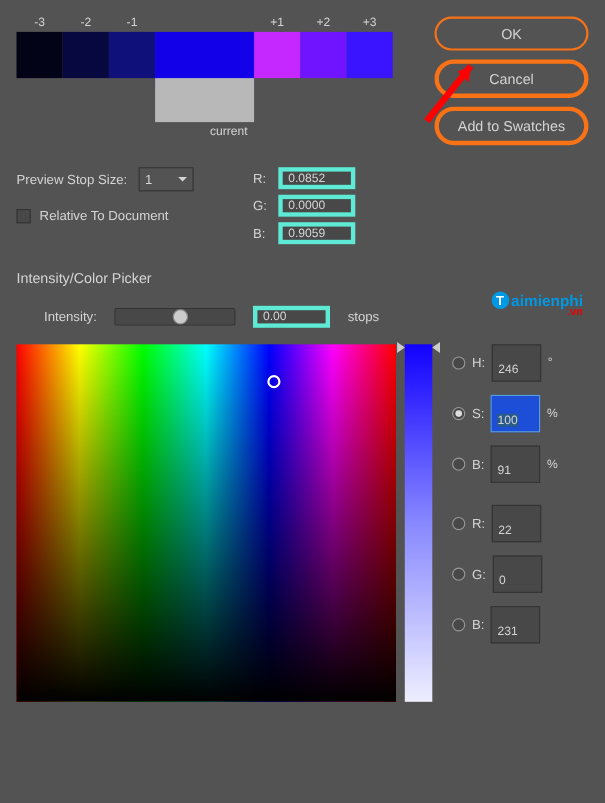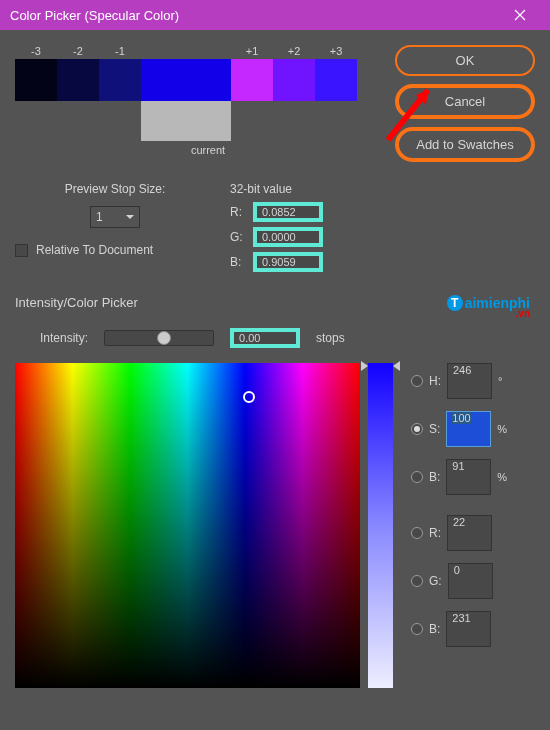--- a/index.html
+++ b/index.html
@@ -76,14 +76,6 @@
 <body>
 
 <div class="window">
-  <div class="titlebar">
-    <div class="titlebar-title">Color Picker (Specular Color)</div>
-    <div class="close-btn">
-      <svg width="12" height="12" viewBox="0 0 12 12">
-          <path d="M1 1 L11 11 M11 1 L1 11" stroke="#fff" stroke-width="1.2" fill="none"></path>
-        </svg>
-    </div>
-  </div>
 
   <div class="content">
     <div class="top-section">

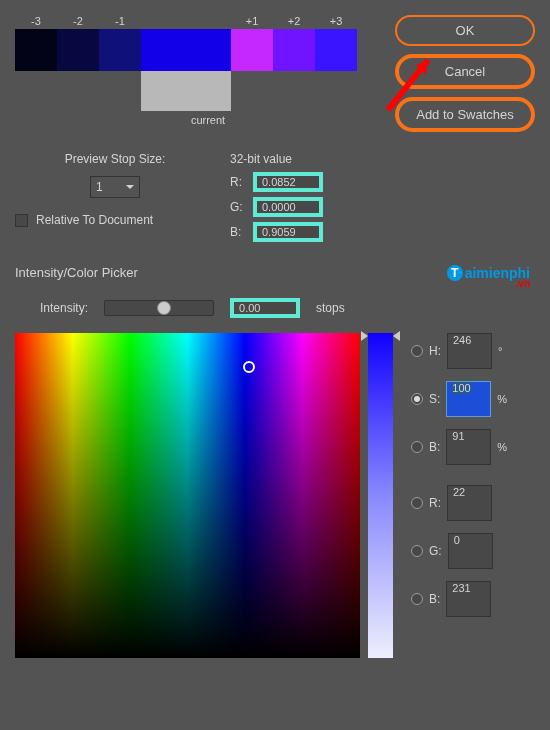--- a/index.html
+++ b/index.html
@@ -28,7 +28,7 @@
     
     .mid-section { display: flex; gap: 15px; margin-top: 20px; align-items: flex-start; }
     .preview-col { width: 200px; }
-    .preview-row { display: flex; align-items: center; gap: 10px; margin-bottom: 15px; flex-direction: column; }
+    .preview-row { display: flex; align-items: center; gap: 10px; margin-bottom: 15px; }
     .dropdown { width: 50px; height: 22px; background: #535353; border: 1px solid #333; color: #d4d4d4; display: flex; align-items: center; padding: 0 5px; position: relative; }
     .dropdown::after { content: ""; position: absolute; right: 5px; border-left: 4px solid transparent; border-right: 4px solid transparent; border-top: 4px solid #d4d4d4; }
     .checkbox-row { display: flex; align-items: flex-end; gap: 8px; }

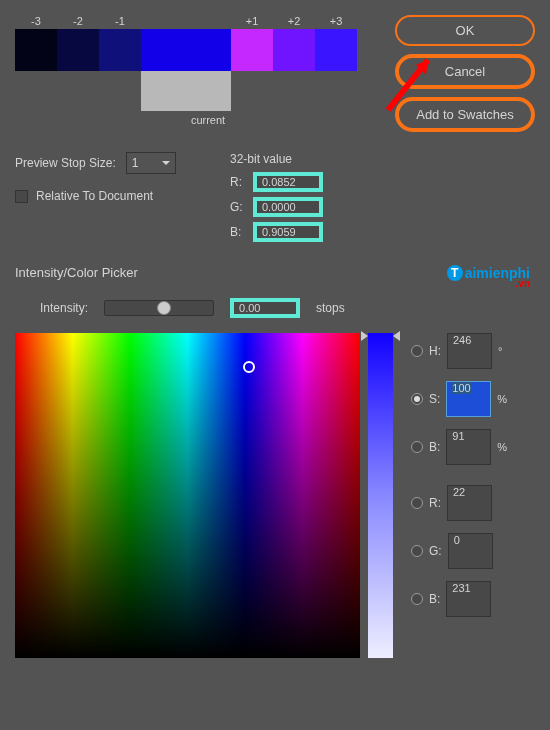--- a/index.html
+++ b/index.html
@@ -124,7 +124,6 @@
         </div>
       </div>
       <div class="bit32-col">
-        <div style="margin-bottom:6px">32-bit value</div>
         <div class="rgb-row">
             <span class="rgb-label">R:</span>
             <div class="num-input"><span>0.0852</span></div>

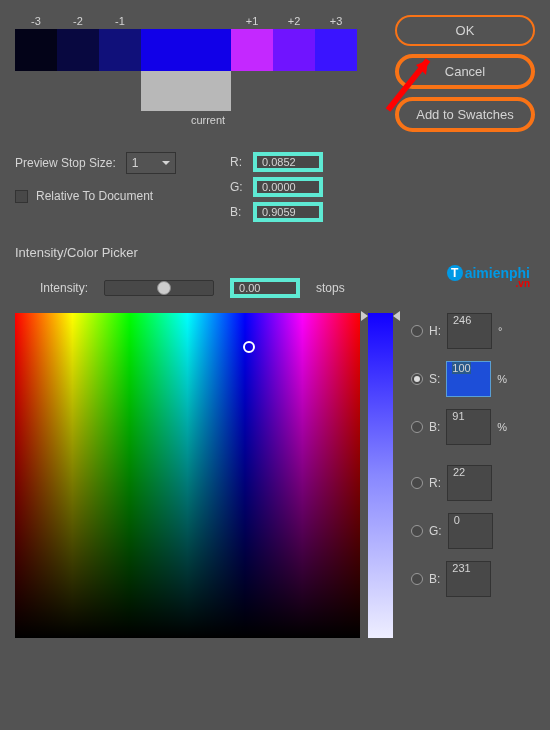--- a/index.html
+++ b/index.html
@@ -61,7 +61,7 @@
     .radio-row { display: flex; align-items: center; gap: 6px; margin-bottom: 12px; }
     .radio { width: 12px; height: 12px; border: 1px solid #999; border-radius: 50%; background: #484848; position: relative; }
     .radio.selected::after { content: ""; position: absolute; width: 6px; height: 6px; background: #ddd; border-radius: 50%; left: 2px; top: 2px; }
-    .hsb-input { width: 45px; height: 36px; background: #484848; border: 1px solid #333; color: #d4d4d4; text-align: left; padding: 0 5px; font-size: 11px; }
+    .hsb-input { width: 45px; height: 24px; background: #484848; border: 1px solid #333; color: #d4d4d4; text-align: left; padding: 16px 5px; font-size: 11px; }
     .hsb-input.hl { border: 1px solid #5a9fd4; background: #1d4ed8; }
     .hsb-input.hl span { background: #2a5a8a; }
     .unit { width: 15px; font-size: 11px; }

